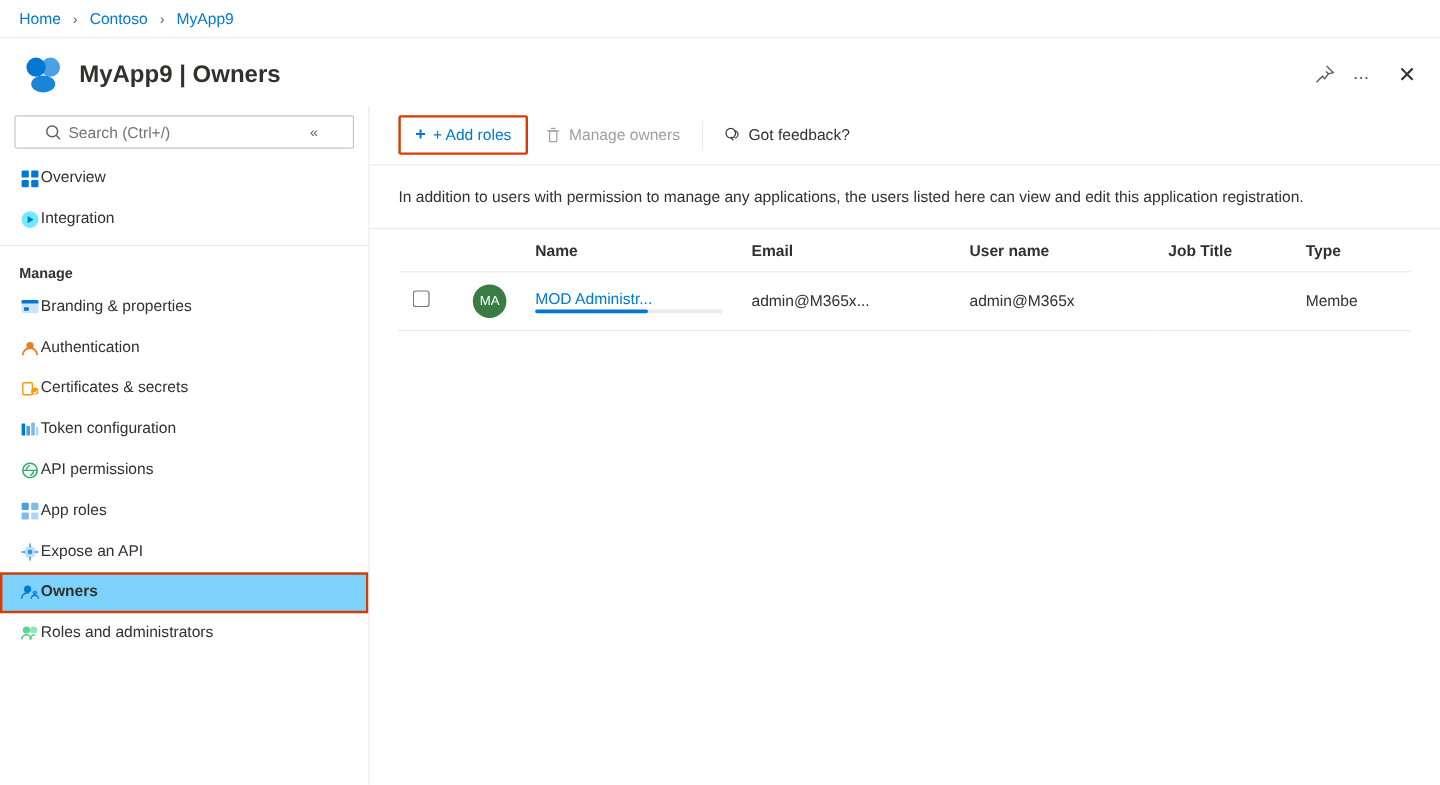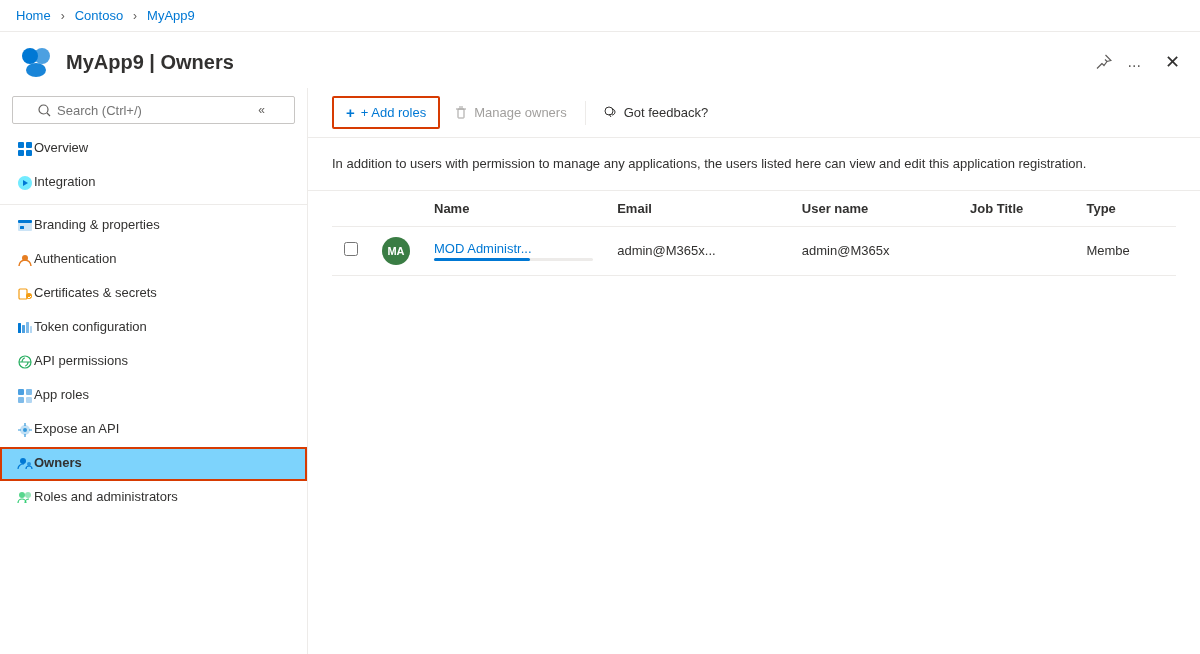--- a/index.html
+++ b/index.html
@@ -146,6 +146,7 @@
 
       <hr class="nav-divider">
 
+      <div class="nav-section-label">Manage</div>
 
       <div class="nav-item">
         <span class="nav-icon">

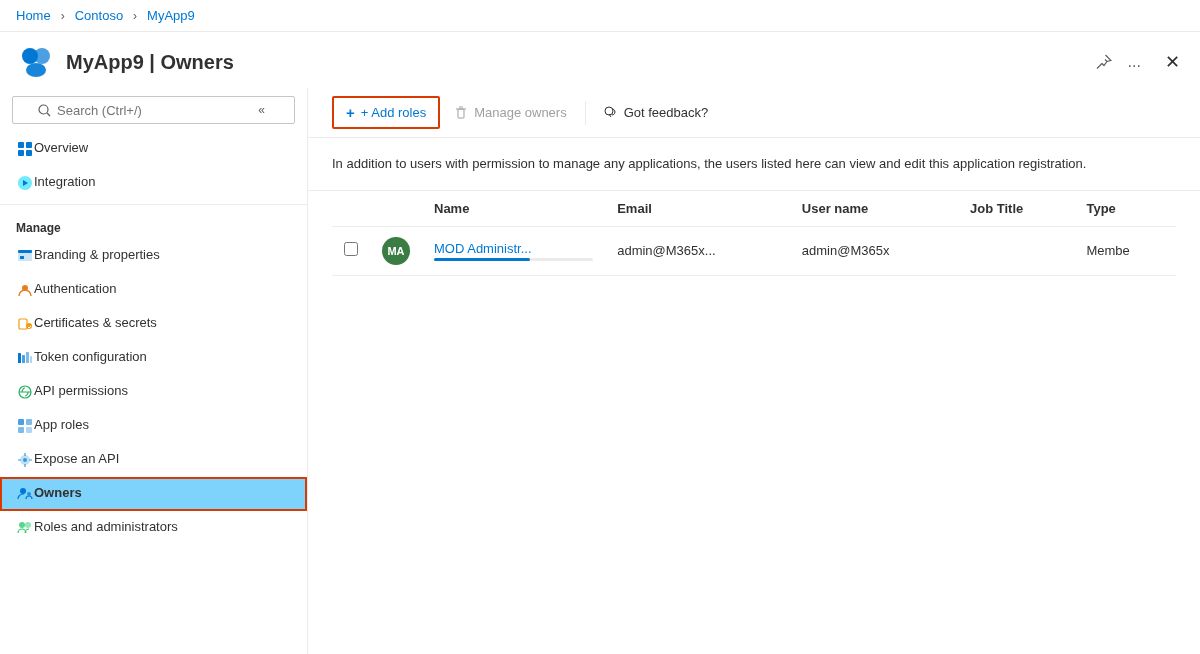--- a/index.html
+++ b/index.html
@@ -63,7 +63,7 @@
     .avatar-col { width: 36px; }
 
     .user-checkbox { width: 14px; height: 14px; cursor: pointer; }
-    .user-avatar { width: 28px; height: 28px; border-radius: 50%; background: #3a7d44; color: #fff; display: flex; align-items: center; justify-content: center; font-size: 11px; font-weight: 700; }
+    .user-avatar { width: 28px; height: 28px; border-radius: 50%; background: #3a7d44; color: #fff; display: flex; align-items: center; justify-content: center; font-size: 11px; font-weight: 400; margin-left: 12px; }
     .user-name-link { color: #0078d4; text-decoration: none; }
     .progress-bar { height: 3px; background: #edebe9; border-radius: 2px; margin-top: 2px; }
     .progress-fill { height: 3px; background: #0078d4; border-radius: 2px; width: 60%; }

